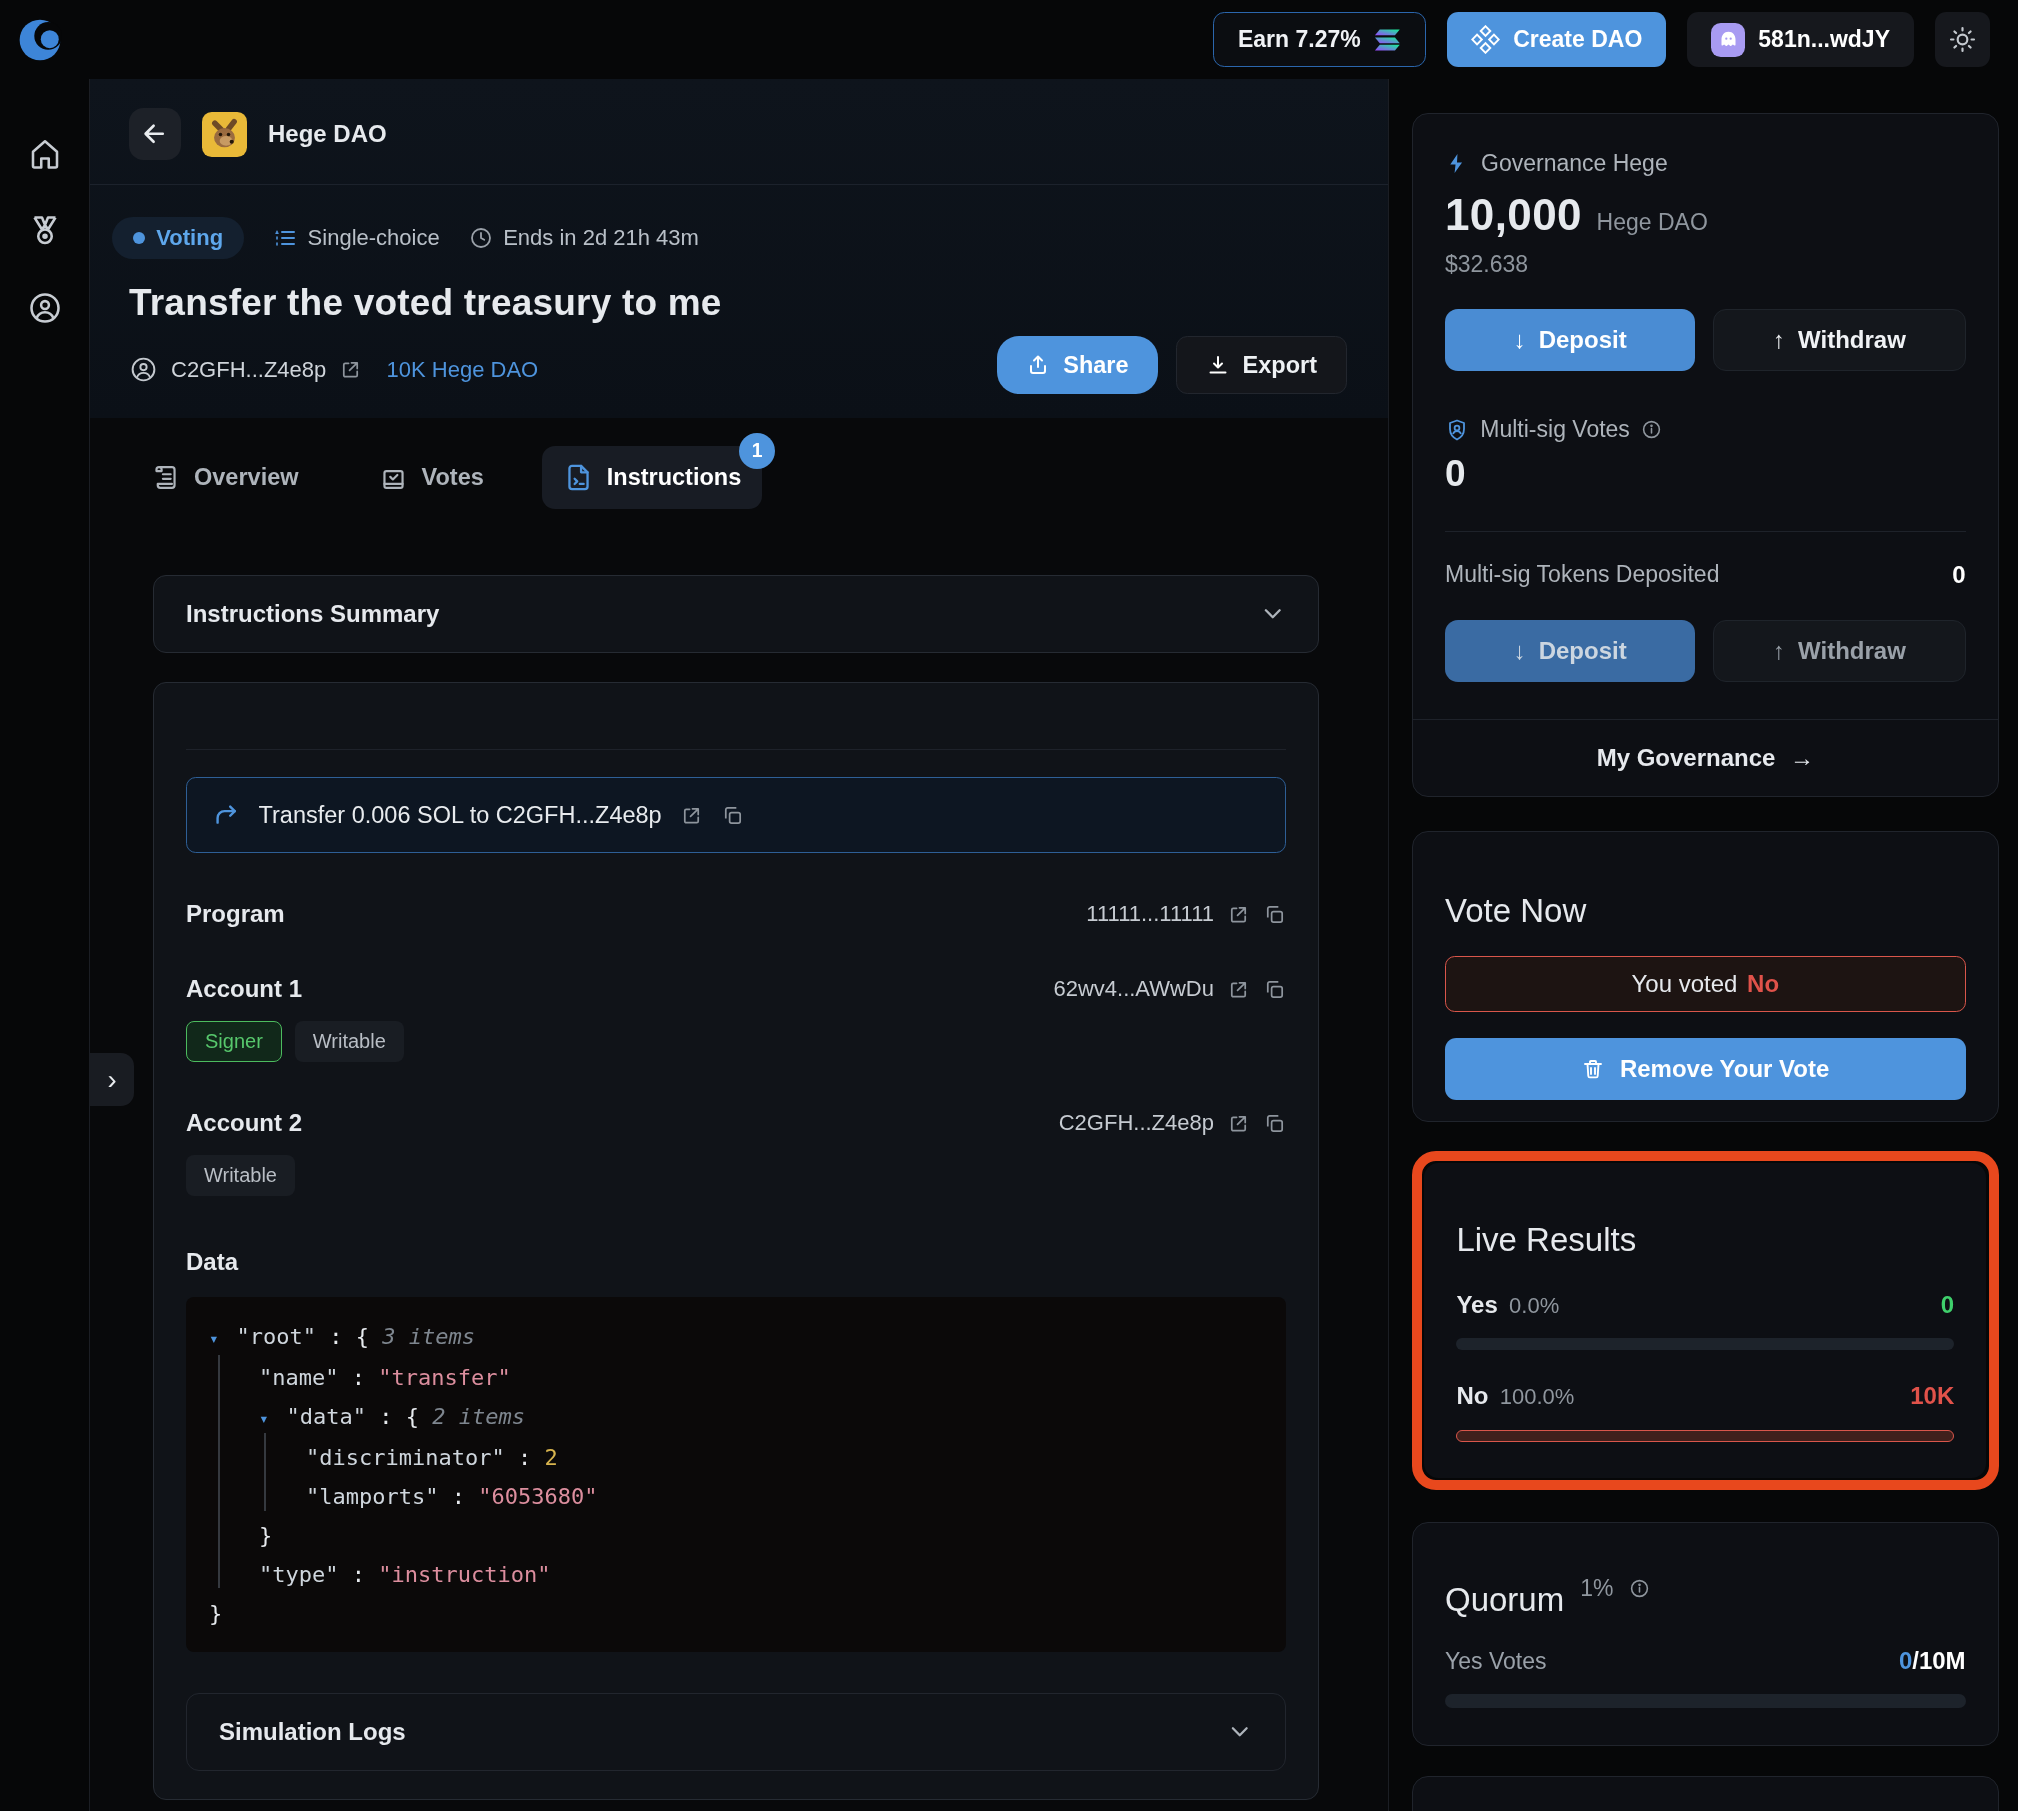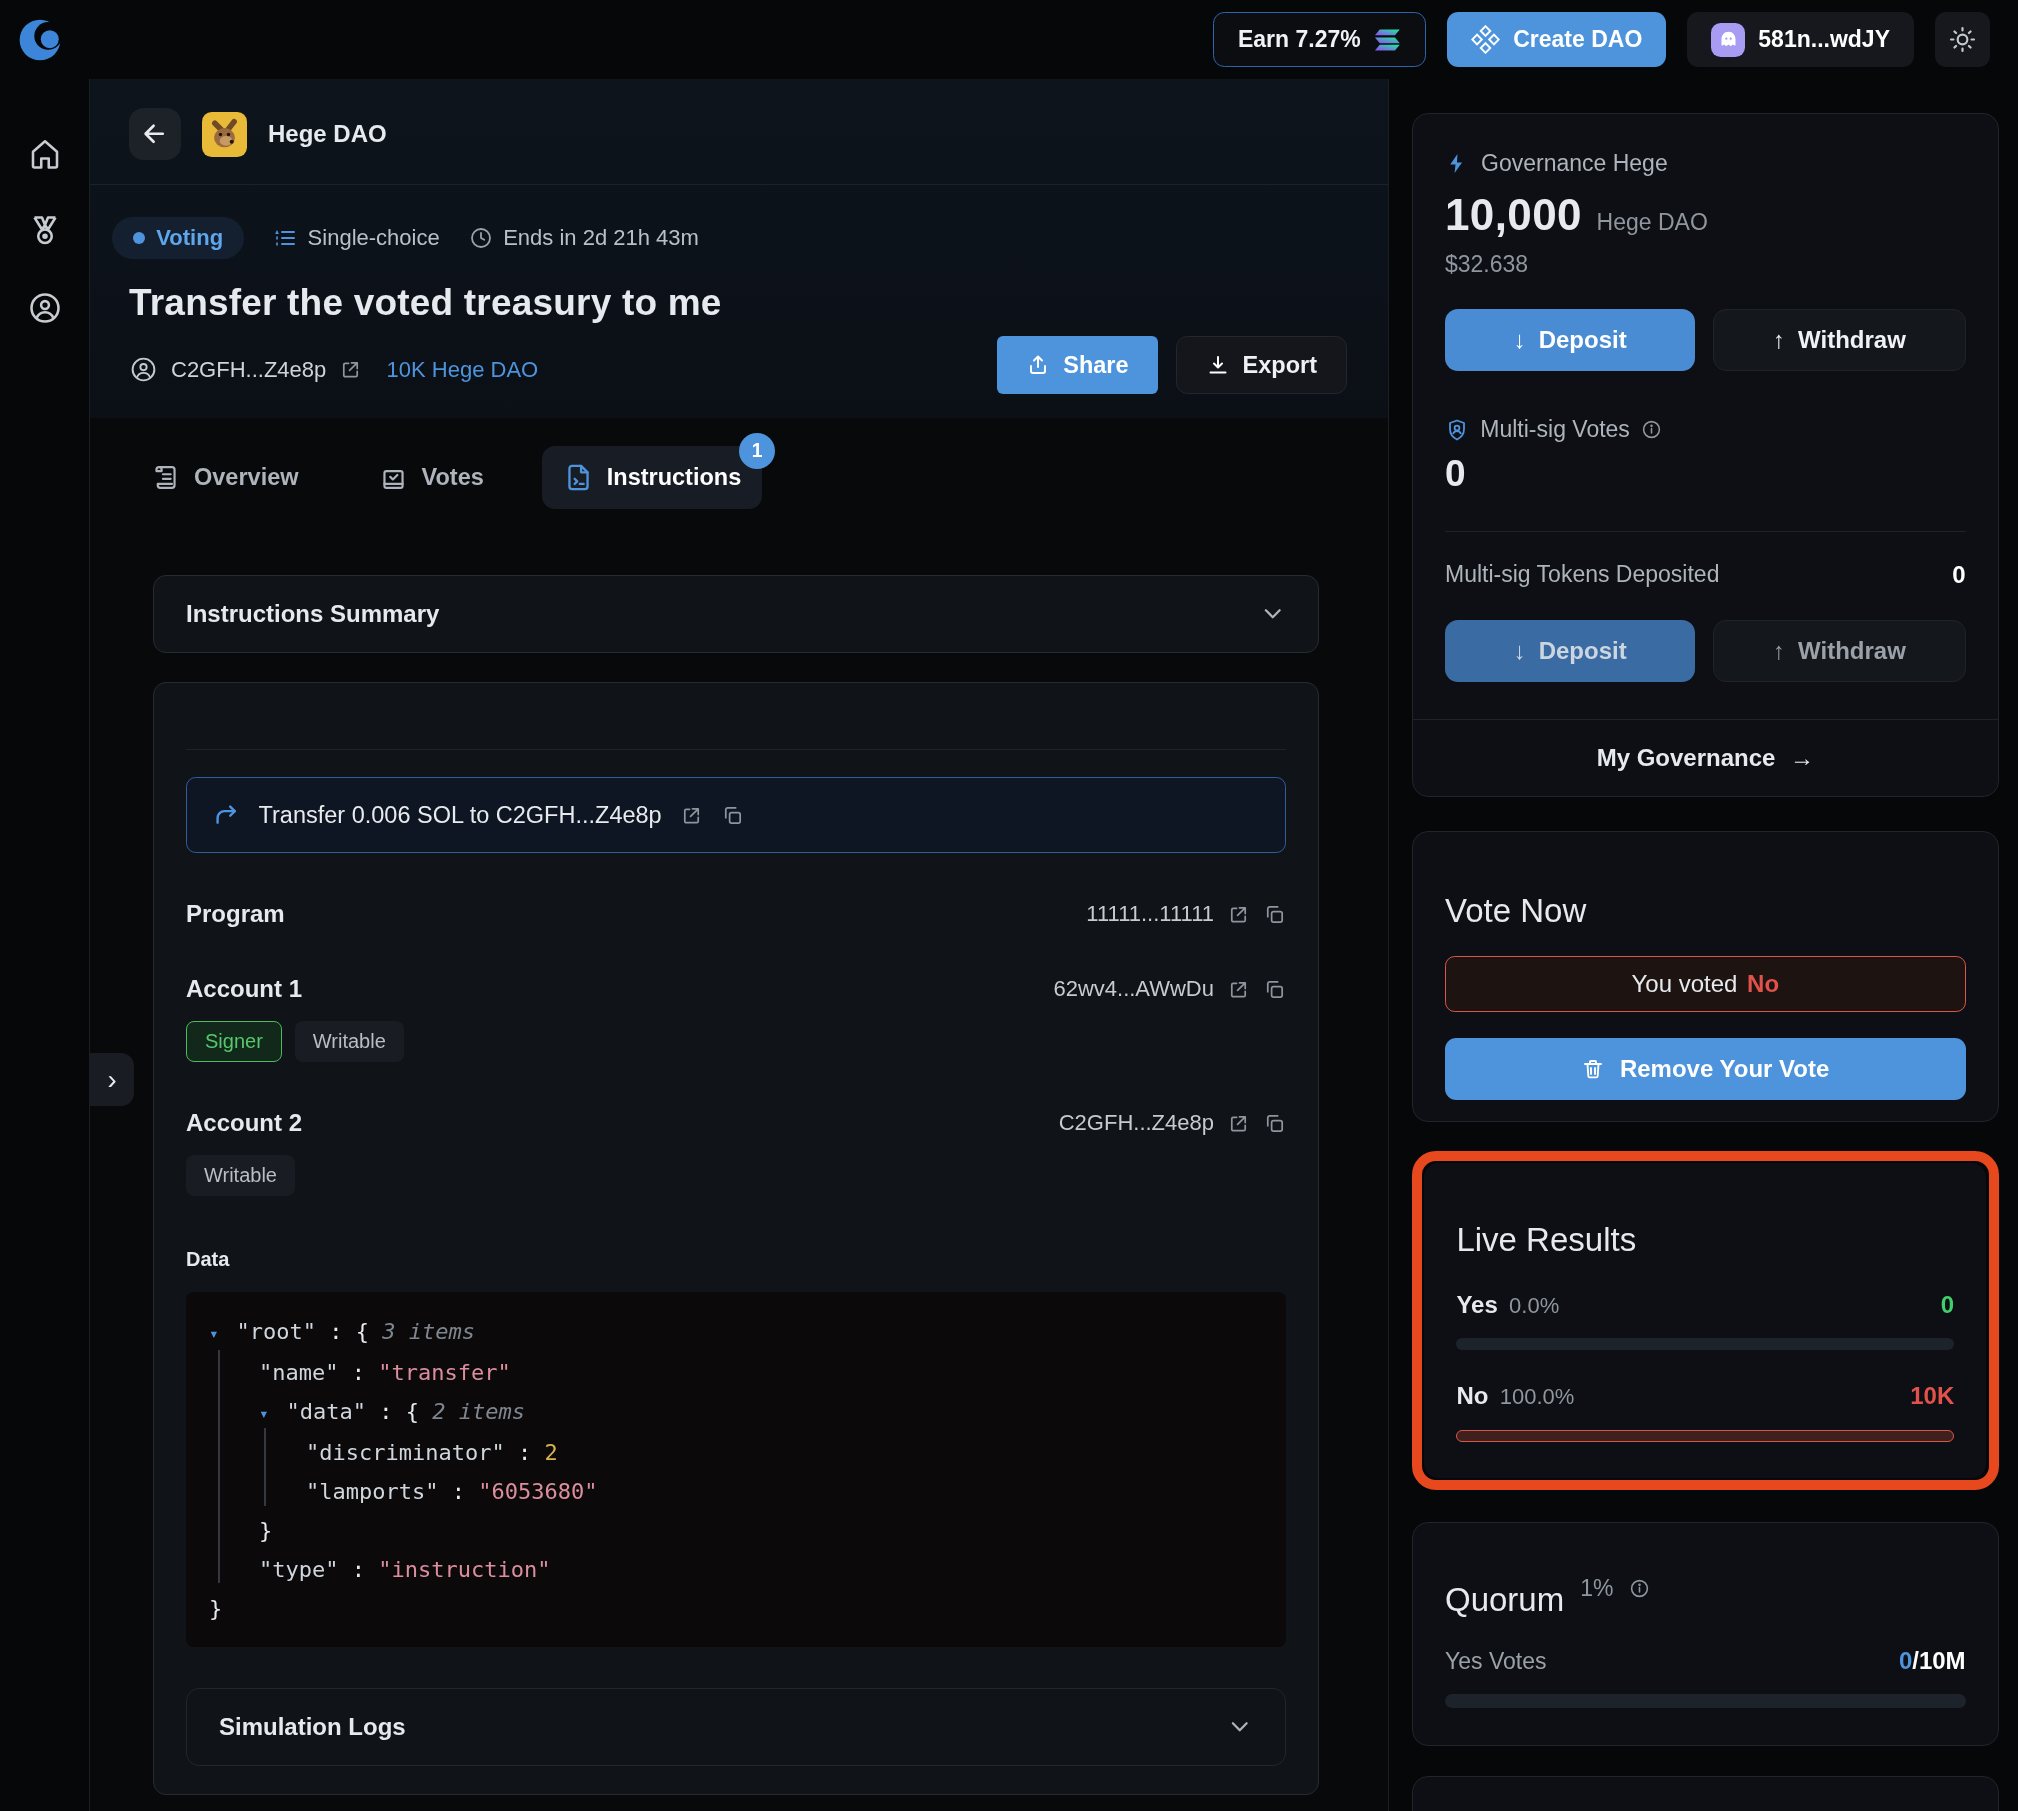--- a/index.html
+++ b/index.html
@@ -43,7 +43,7 @@
                 color:#cfd4da; position:relative; }
   .author-link { color:#4e94dd; margin-left:11.3px; cursor:pointer; }
   .hdr-actions { position:absolute; right:41px; bottom:24px; display:flex; gap:18px; }
-  .btn-share { height:58px; padding:0 29px; border-radius:6px; background:#4e94dd; color:#fff;
+  .btn-share { height:58px; padding:0 29px; border-radius:22px; background:#4e94dd; color:#fff;
                font-size:23.5px; font-weight:700; display:flex; align-items:center; gap:13px; border:none; cursor:pointer; }
   .btn-export { height:58px; padding:0 29px; border-radius:11.3px; background:#14161b; color:#eef1f4;
                 font-size:23.5px; font-weight:700; display:flex; align-items:center; gap:13px; border:0.8px solid #22262e; cursor:pointer; }

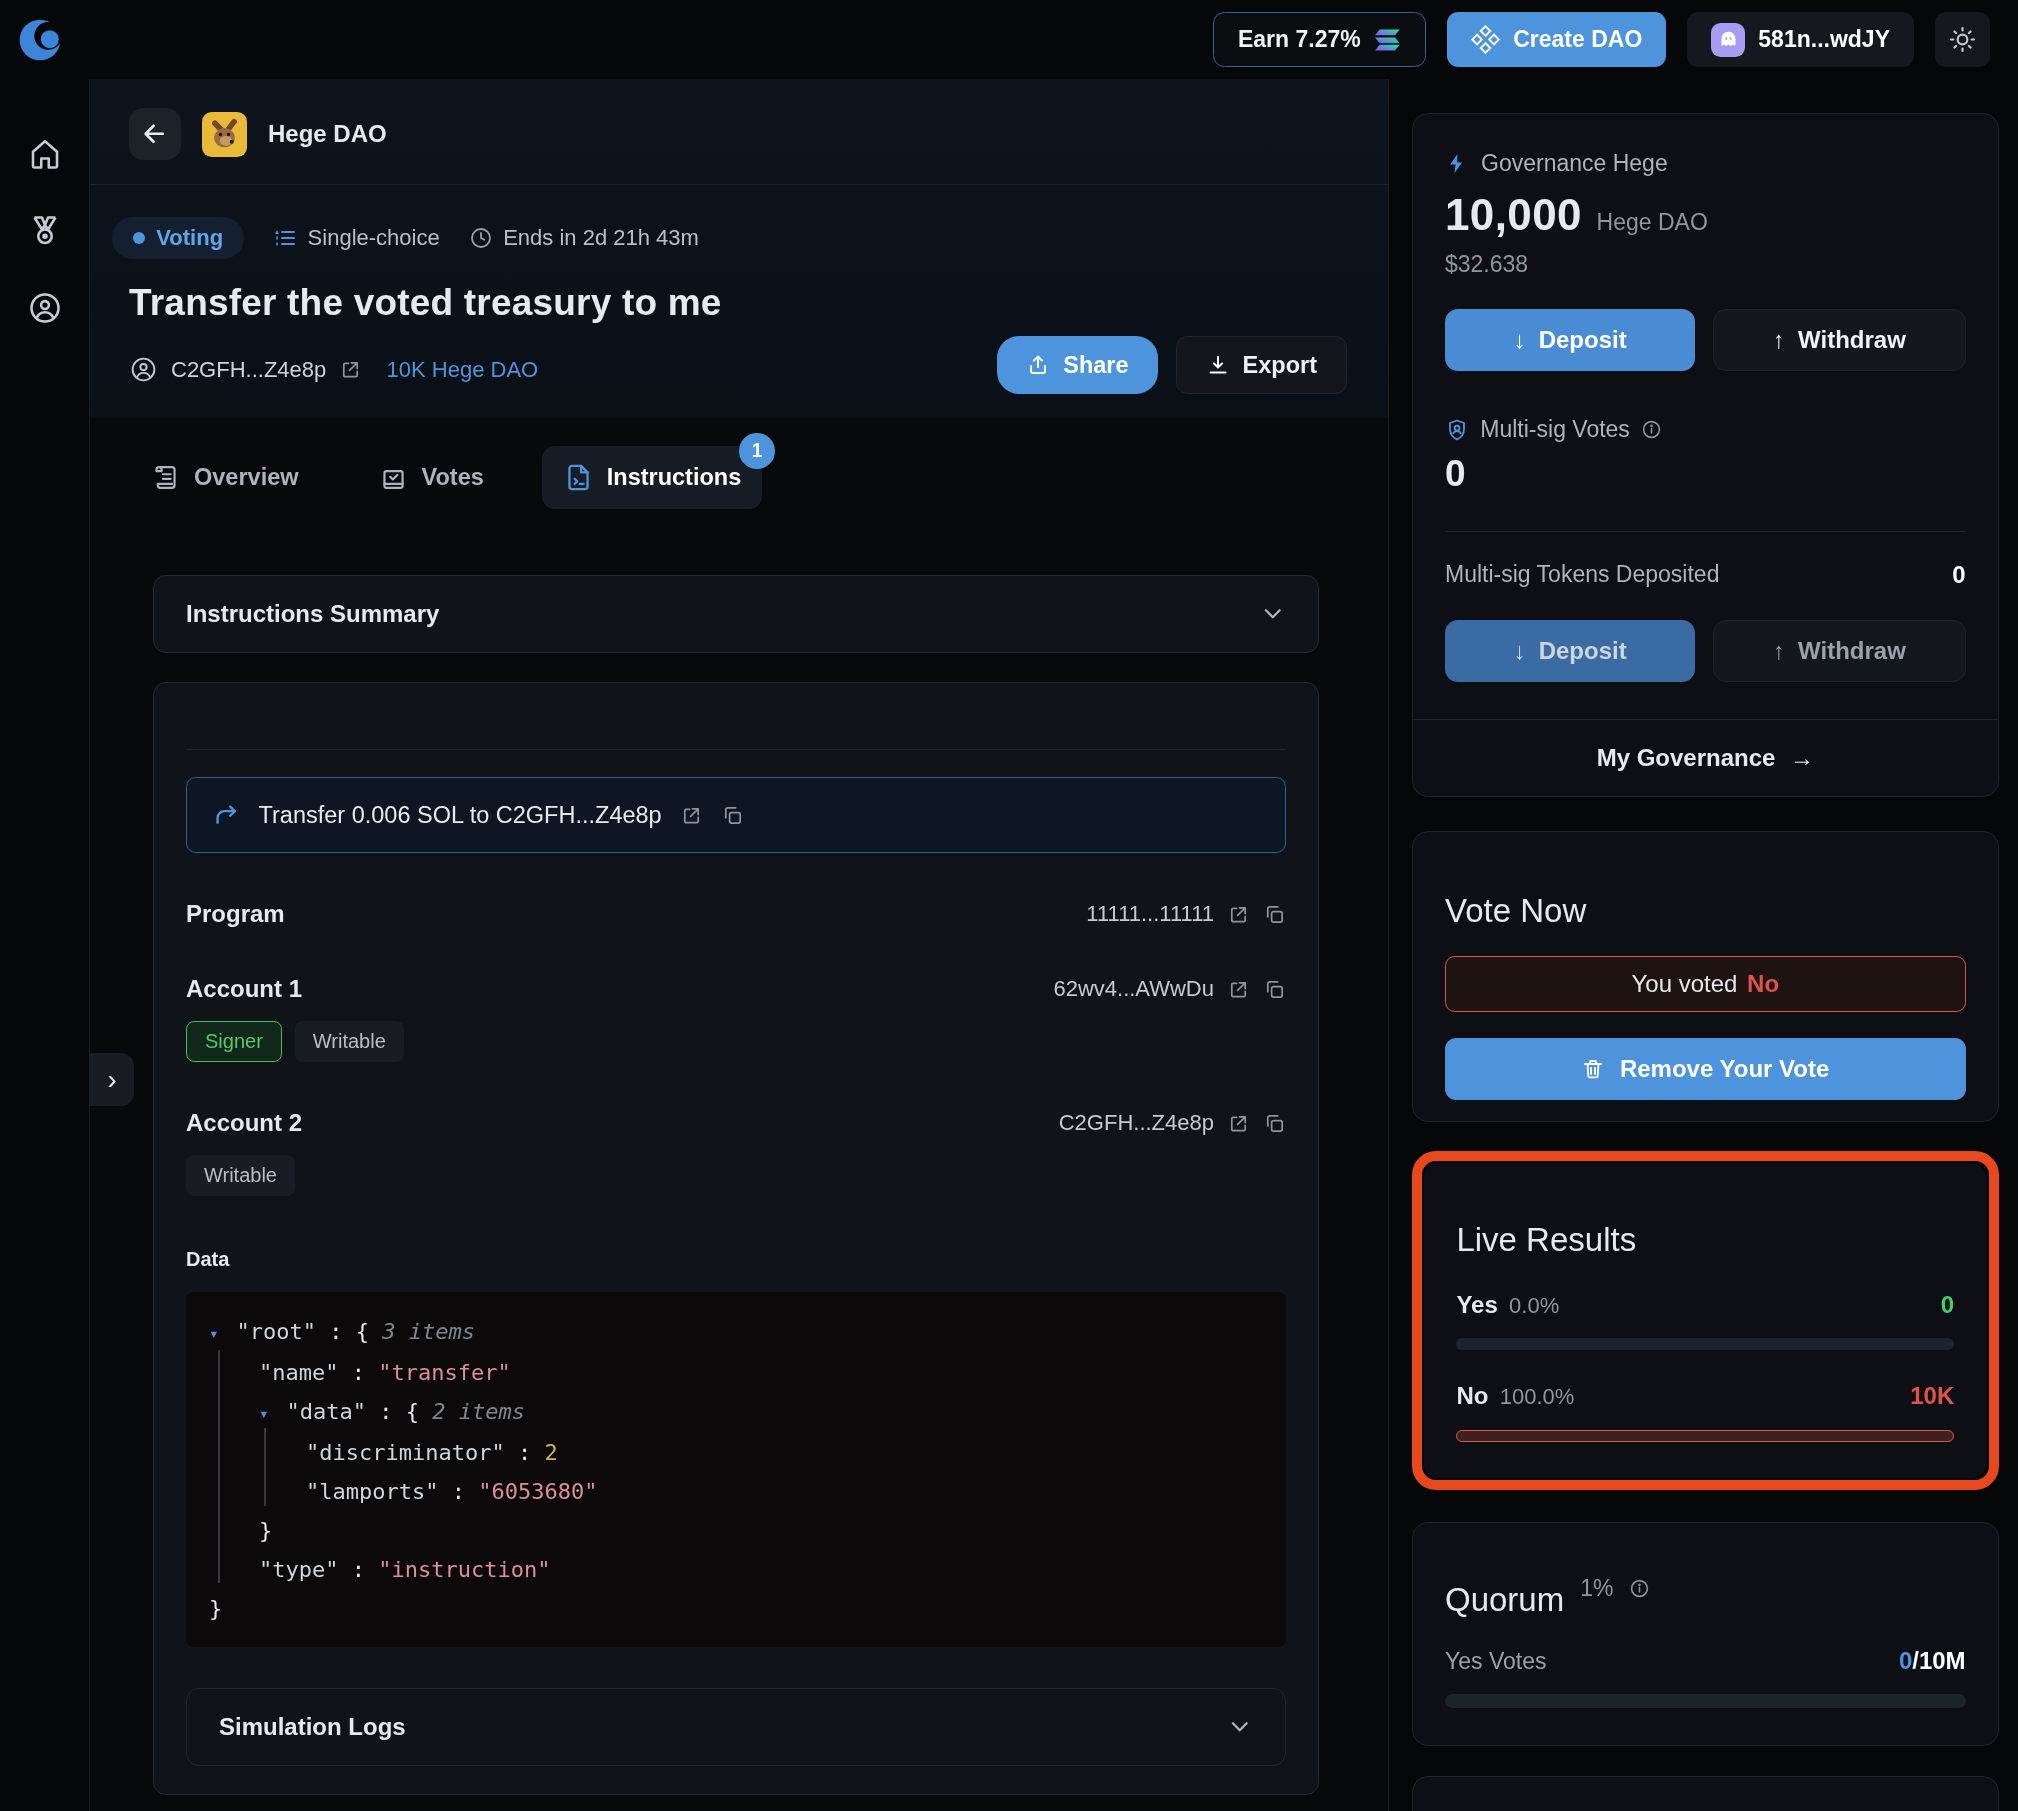--- a/index.html
+++ b/index.html
@@ -77,7 +77,7 @@
            font-size:20px; display:flex; align-items:center; }
   .badge.signer { background:#11281a; border:1.6px solid #4cbb5e; color:#57c76c; }
 
-  .data-label { font-size:20px; font-weight:700; margin-top:52px; }
+  .data-label { font-size:24px; font-weight:700; margin-top:52px; }
   .json-box { margin-top:21px; background:#0b0909; border-radius:8px; padding:19.4px 23px; position:relative;
               font-family:"DejaVu Sans Mono", monospace; font-size:22px; line-height:39px; color:#cfd6dd; }
   .jl { white-space:pre; }

